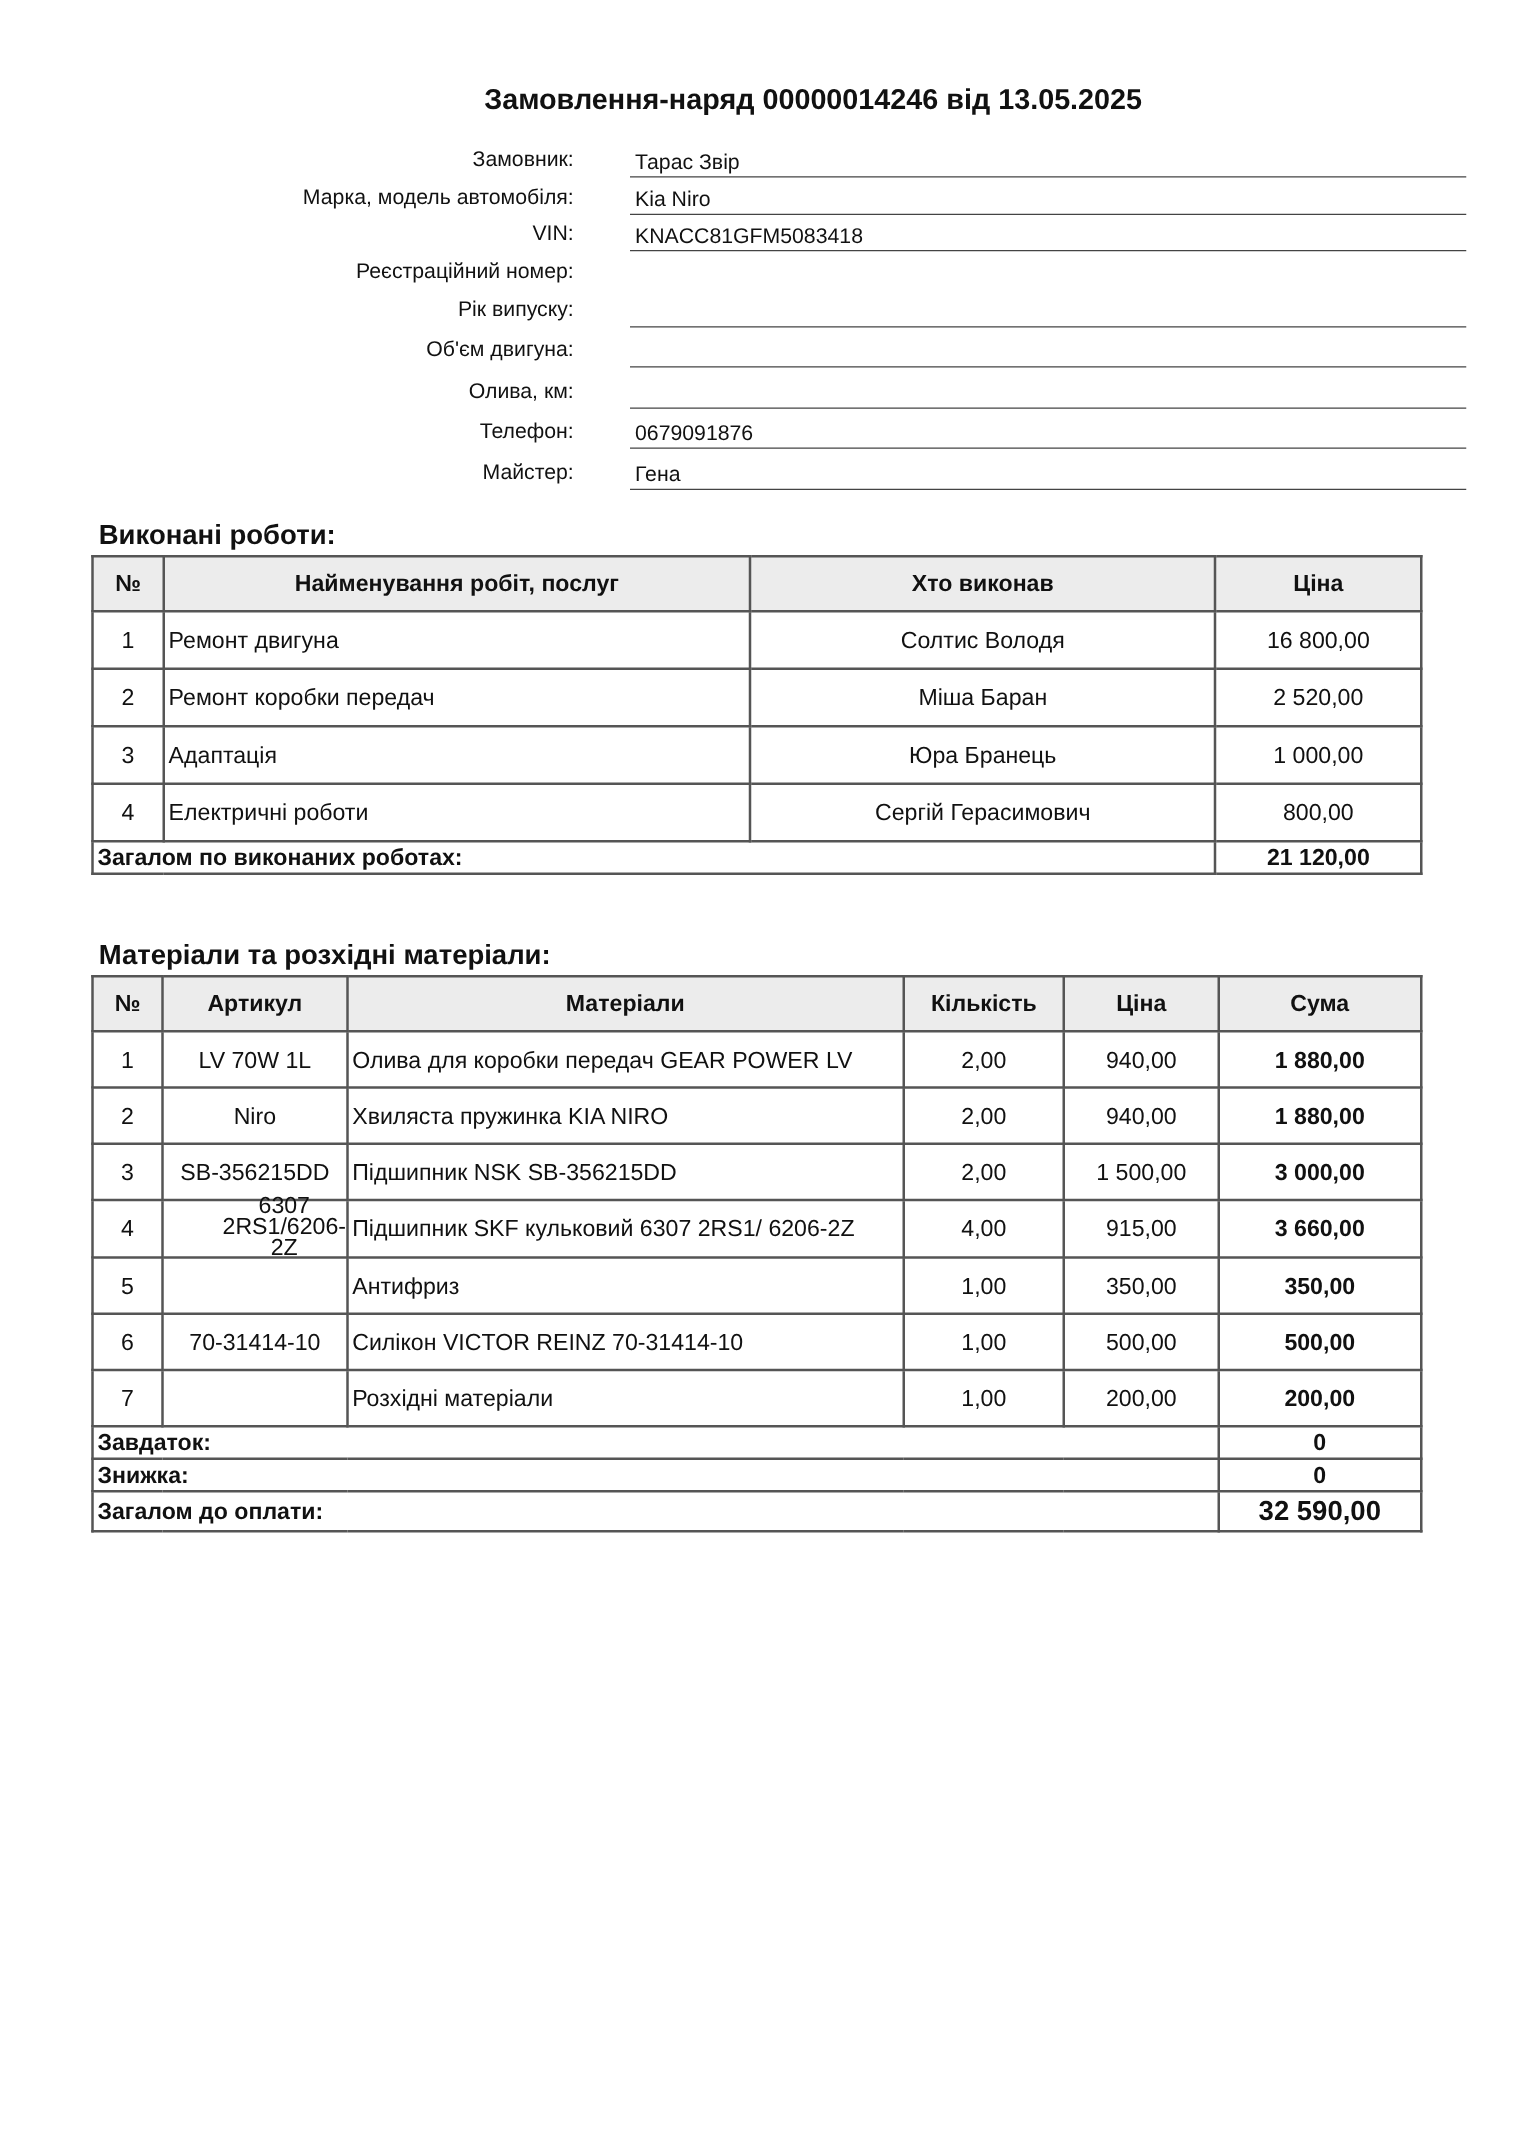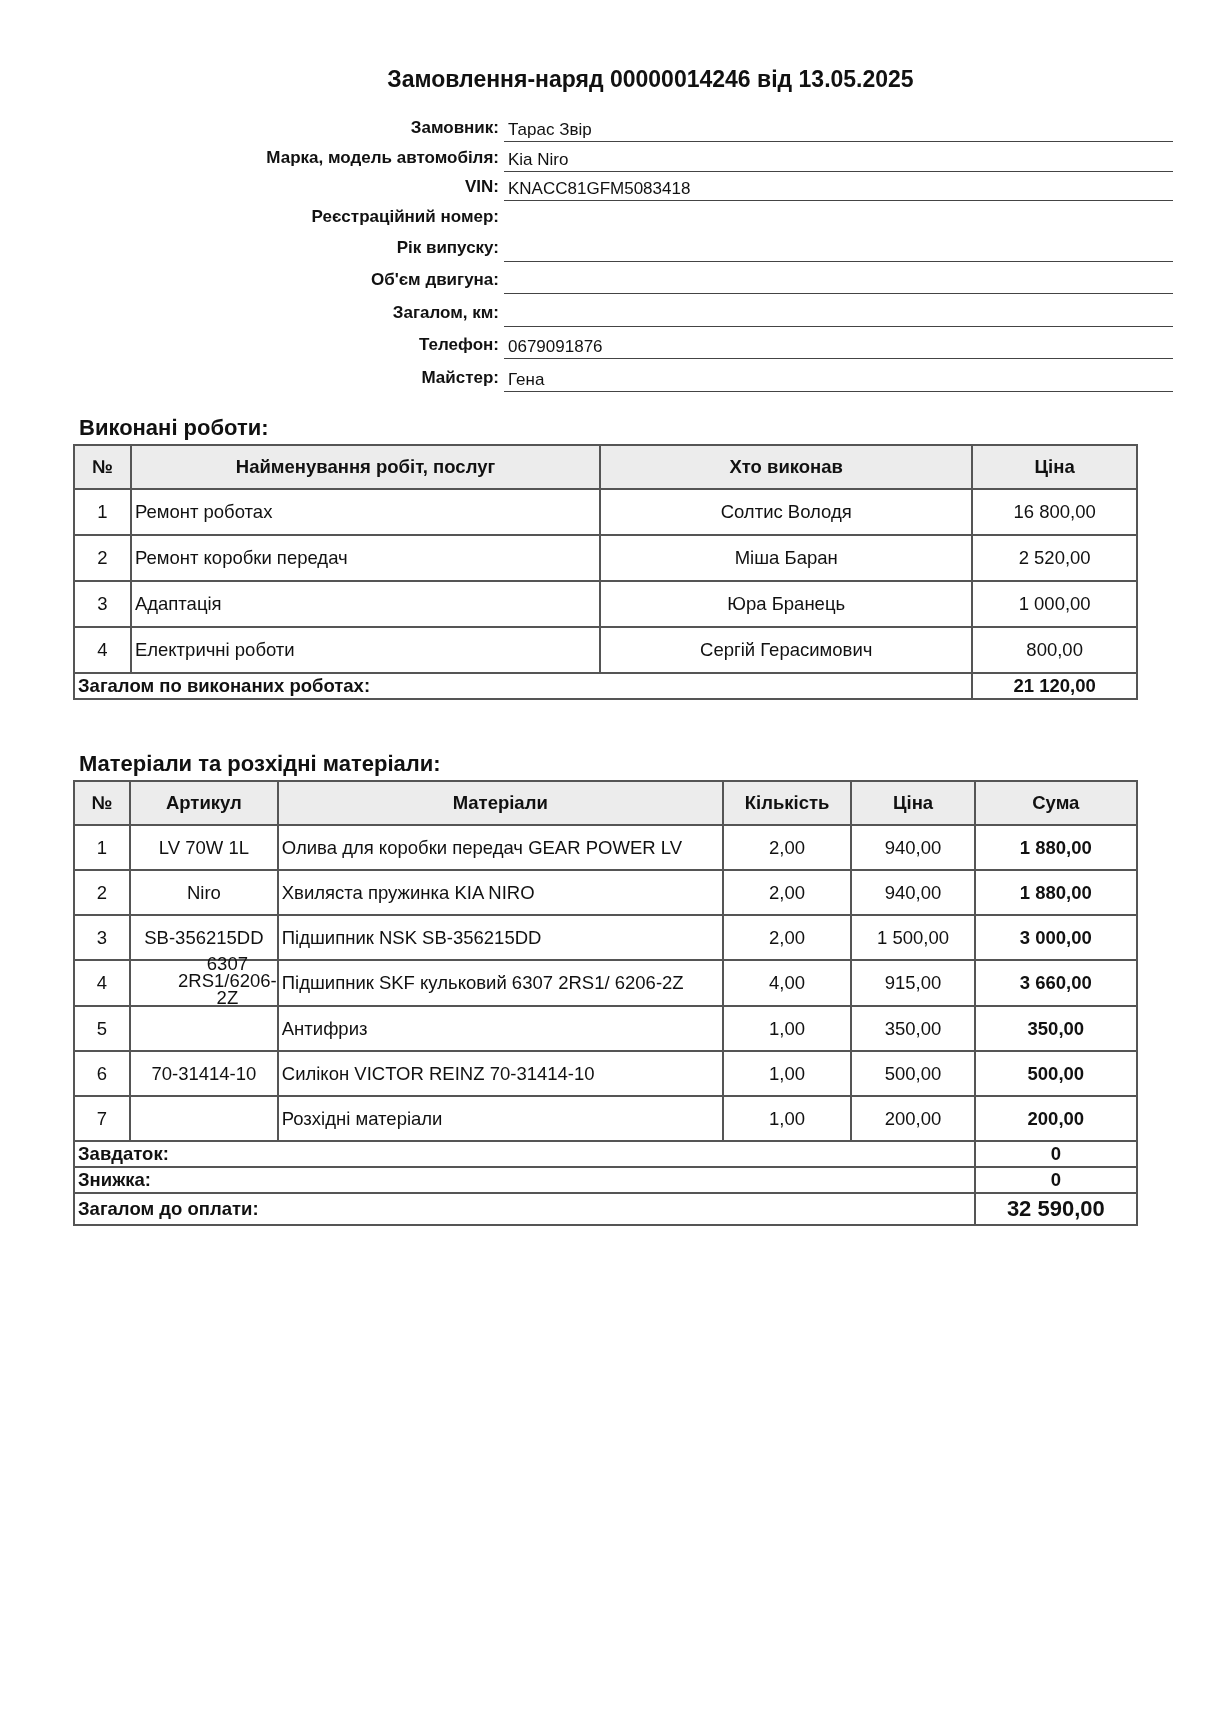--- a/index.html
+++ b/index.html
@@ -9,7 +9,7 @@
            font-size: 23px; font-weight: bold; padding-left: 90px; box-sizing: border-box; }
   .info { position: absolute; left: 0; top: 112px; width: 1211px; }
   .info-row { position: absolute; left: 0; width: 1211px; height: 30px; }
-  .info-label { position: absolute; right: 712px; bottom: 4px; font-size: 17px; font-weight: bold; white-space: nowrap; }
+  .info-label { position: absolute; right: 752px; bottom: 4px; font-size: 17px; font-weight: normal; white-space: nowrap; }
   .info-value { position: absolute; left: 468px; width: 669px; bottom: 0; height: 26px;
                 border-bottom: 1.5px solid #444; font-size: 17px; padding-left: 4px; box-sizing: border-box; line-height: 28px; margin-left: 36px; }
   .section-h { position: absolute; left: 79px; font-size: 22px; font-weight: bold; }

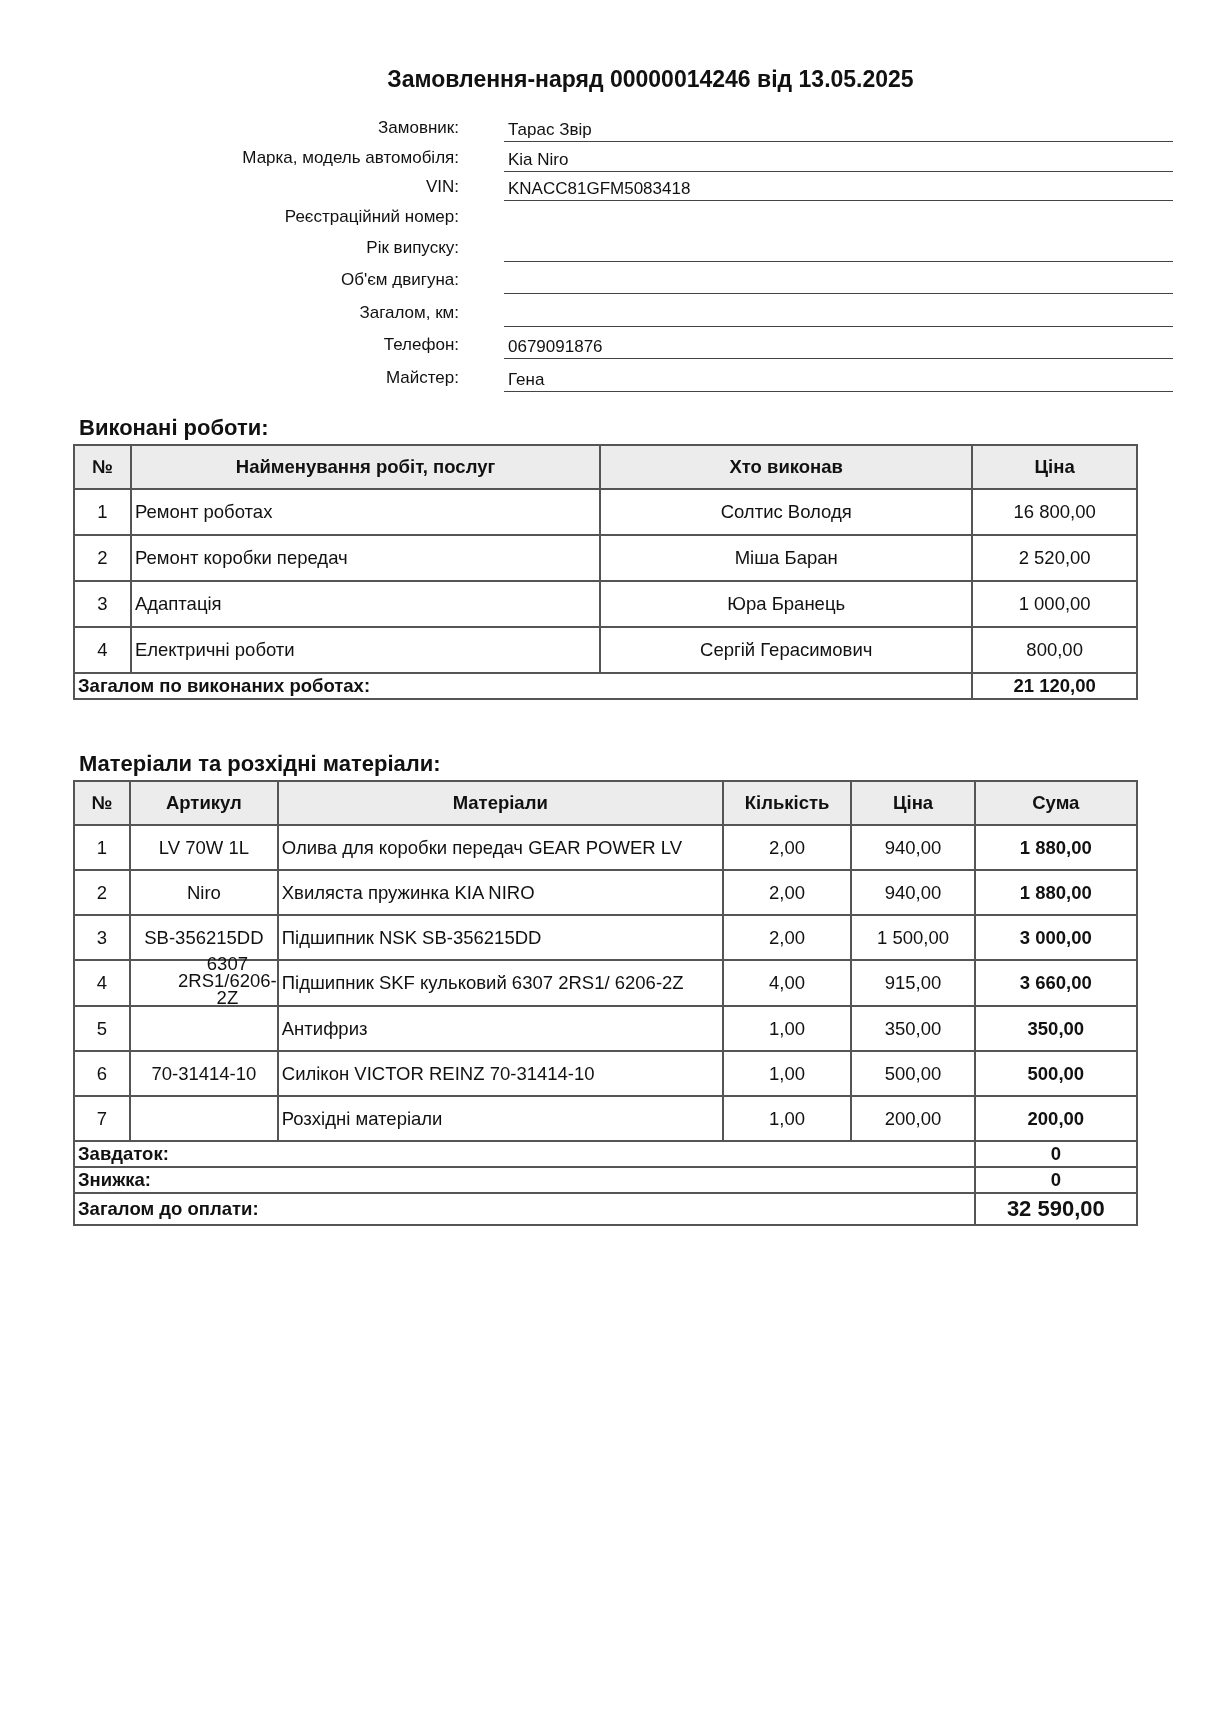--- a/index.html
+++ b/index.html
@@ -56,7 +56,7 @@
     <span class="info-value"></span>
   </div>
   <div class="info-row" style="top:185px">
-    <span class="info-label">Загалом, км:</span>
+    <span class="info-label">Олива, км:</span>
     <span class="info-value"></span>
   </div>
   <div class="info-row" style="top:217px">

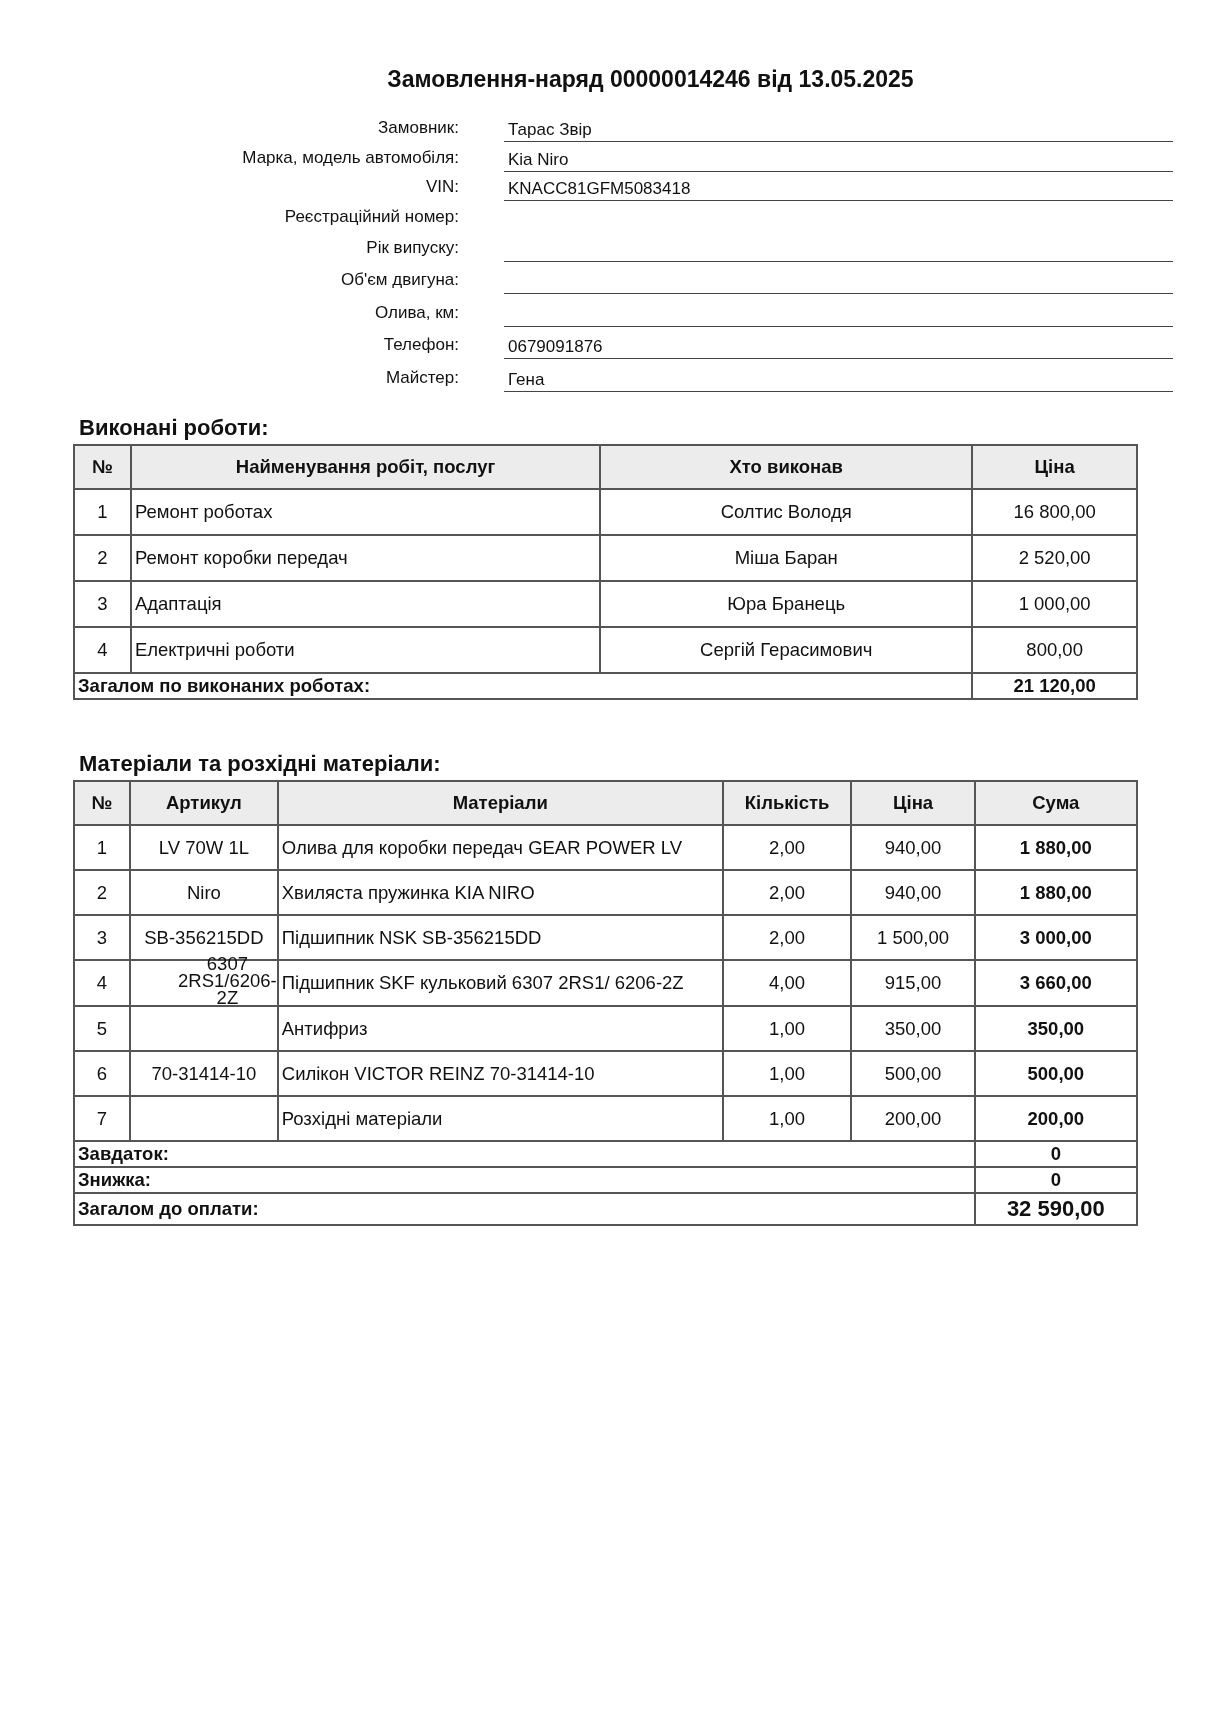--- a/index.html
+++ b/index.html
@@ -87,7 +87,7 @@
   </tr>
   <tr>
     <td class="c">1</td>
-    <td class="l">Ремонт роботах</td>
+    <td class="l">Ремонт двигуна</td>
     <td class="c">Солтис Володя</td>
     <td class="c">16 800,00</td>
   </tr>

